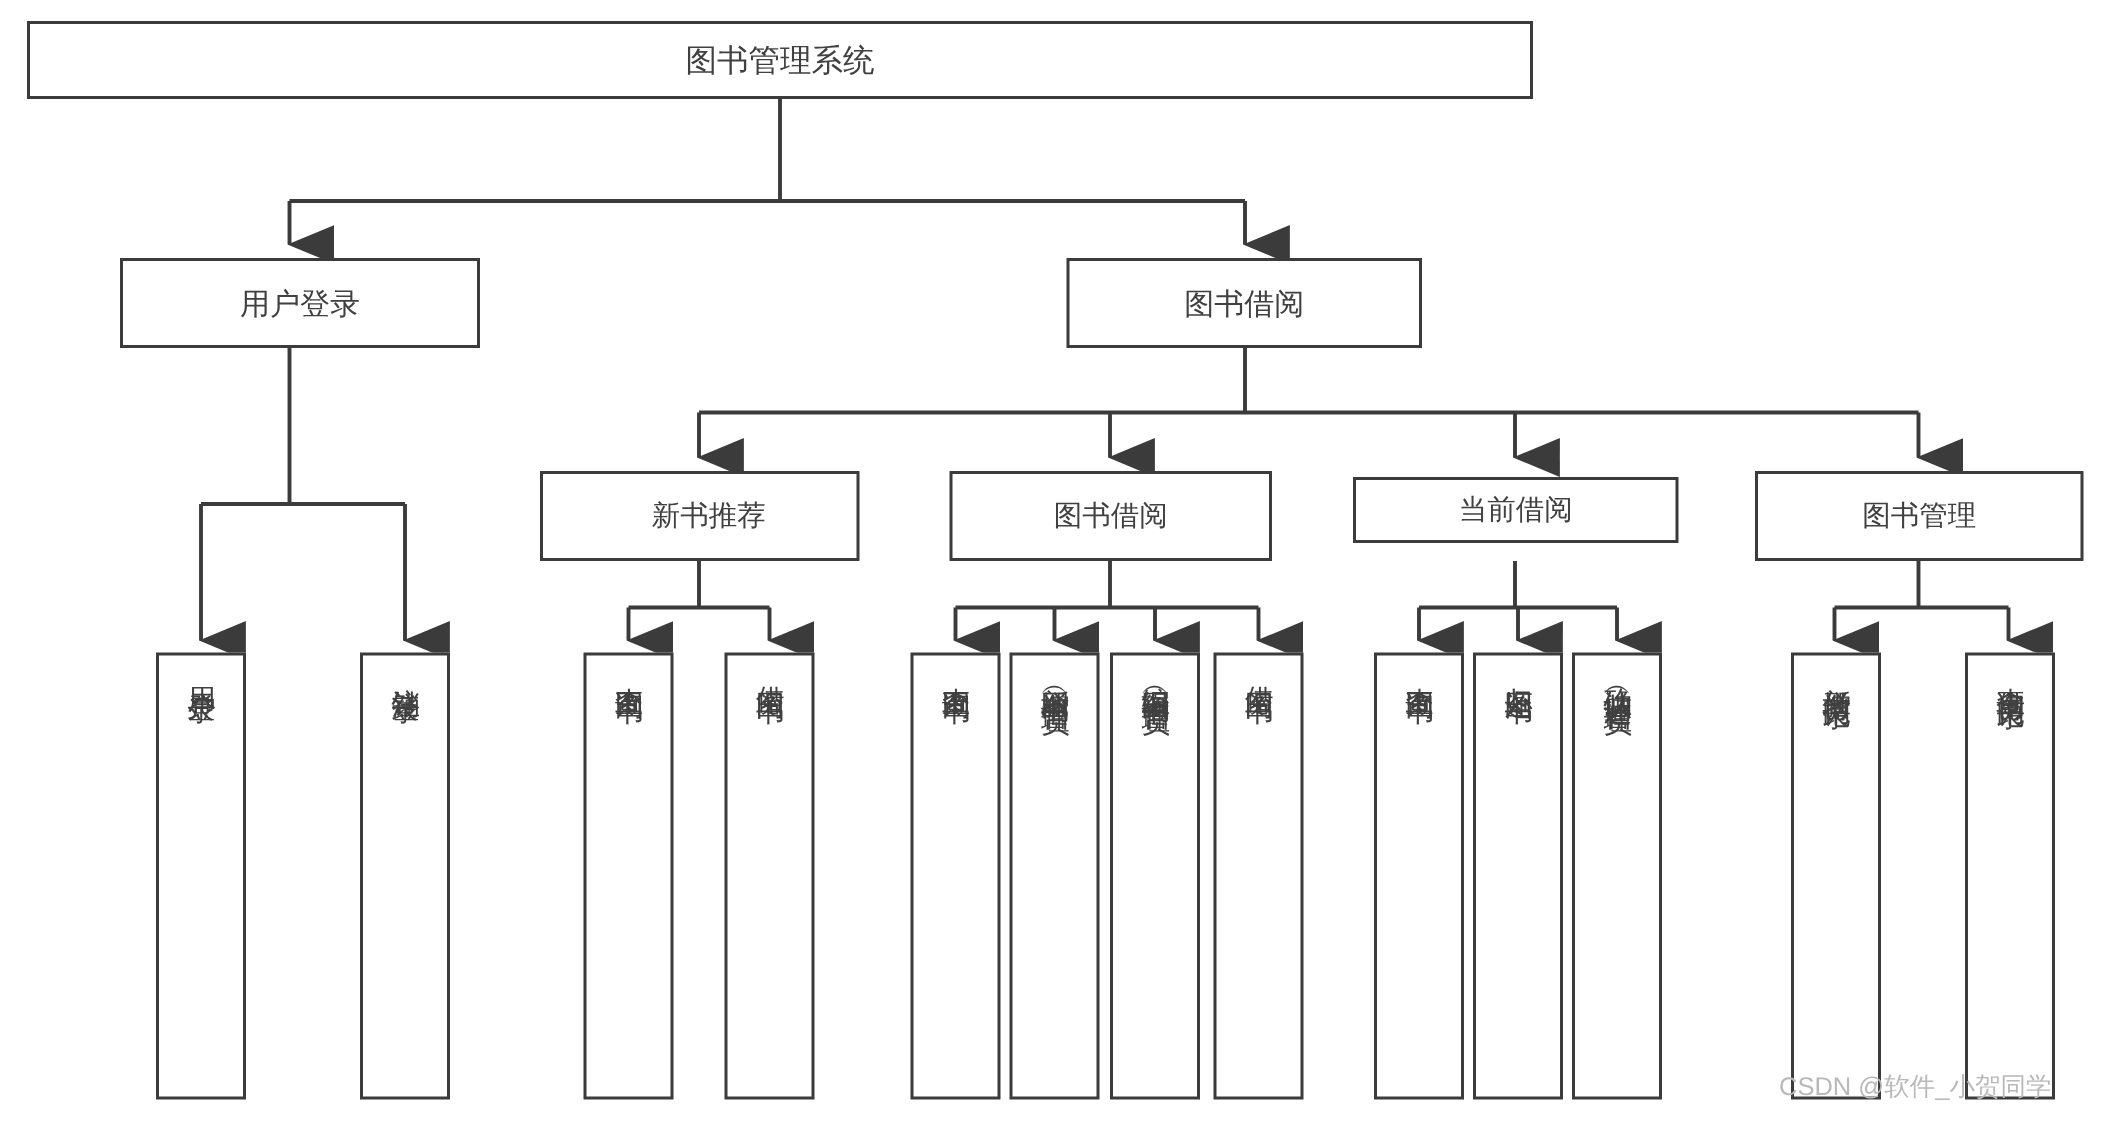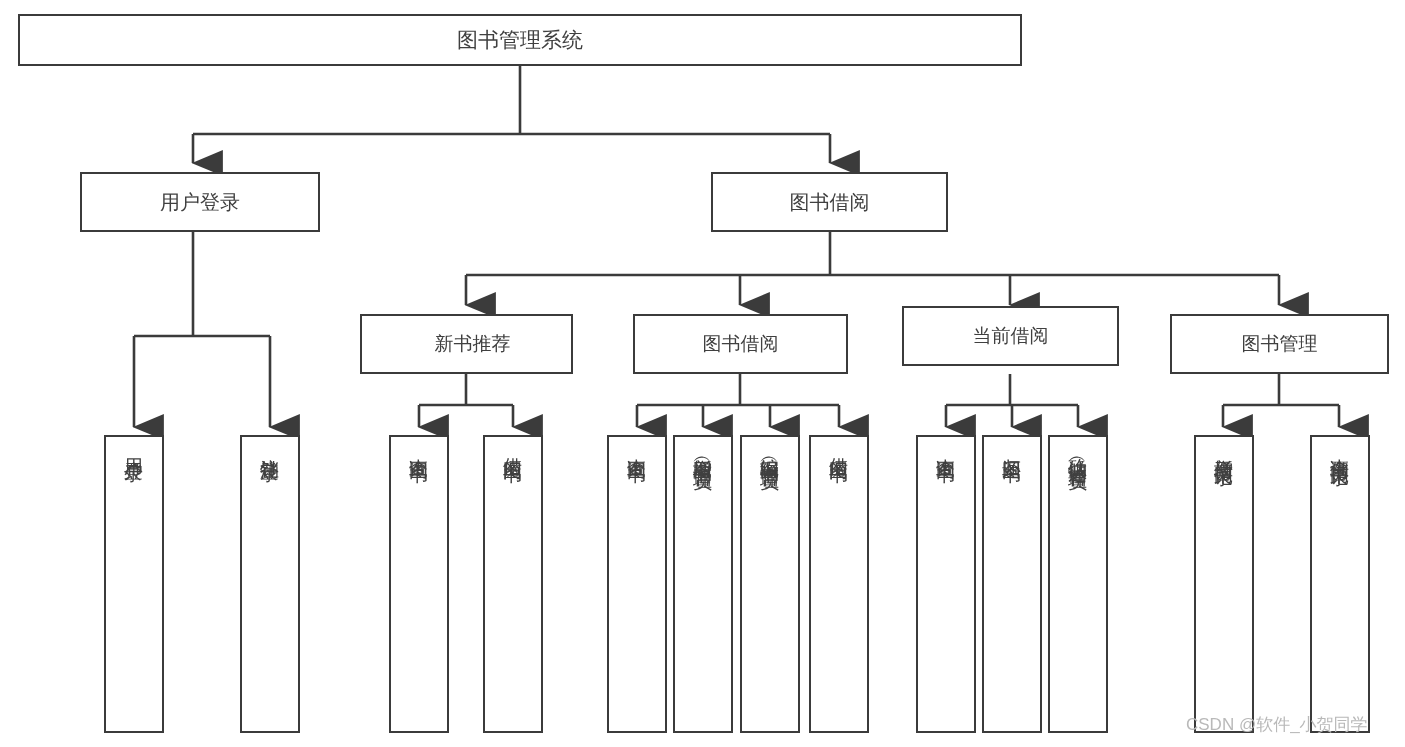--- a/index.html
+++ b/index.html
@@ -140,7 +140,7 @@
   <div class="node lvl3" style="left:633px; top:314px; width:215px; height:60px;">
     <span>图书借阅</span>
   </div>
-  <div class="node lvl3" style="left:902px; top:306px; width:217px; height:60px;">
+  <div class="node lvl3" style="left:902px; top:318px; width:217px; height:44px;">
     <span>当前借阅</span>
   </div>
   <div class="node lvl3" style="left:1170px; top:314px; width:219px; height:60px;">

